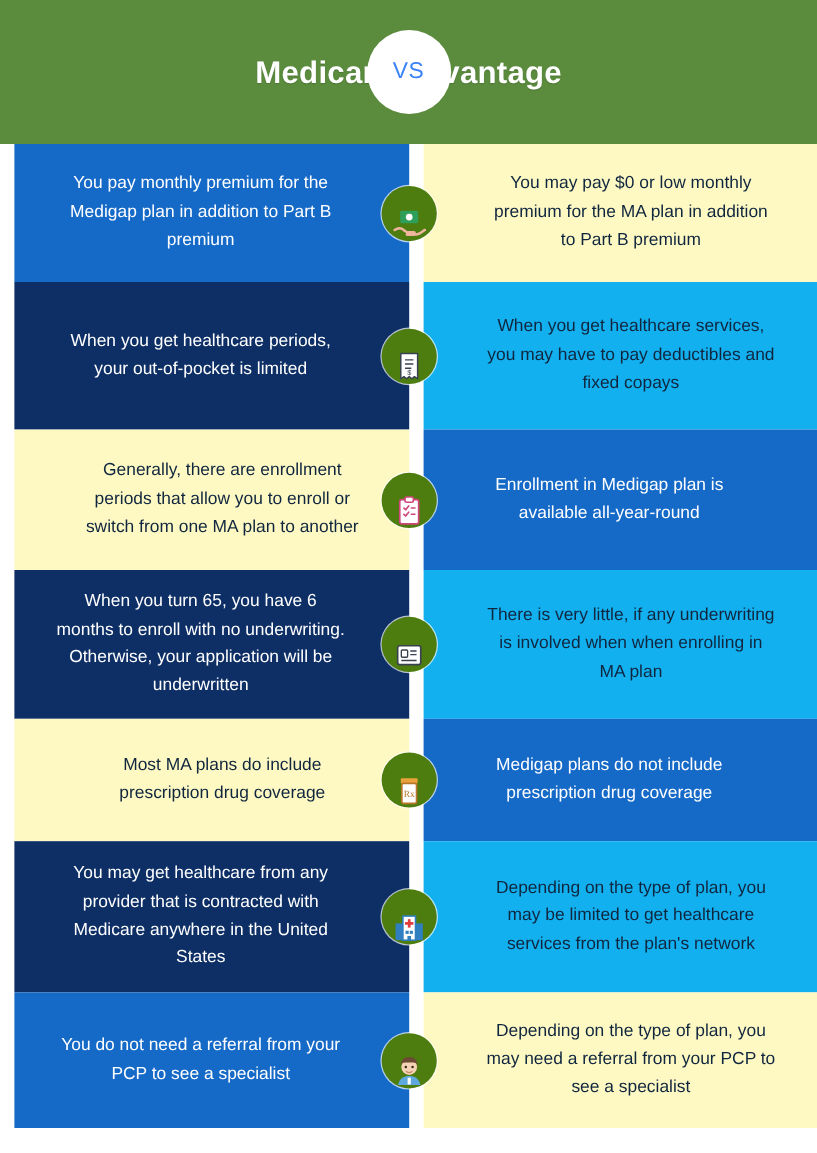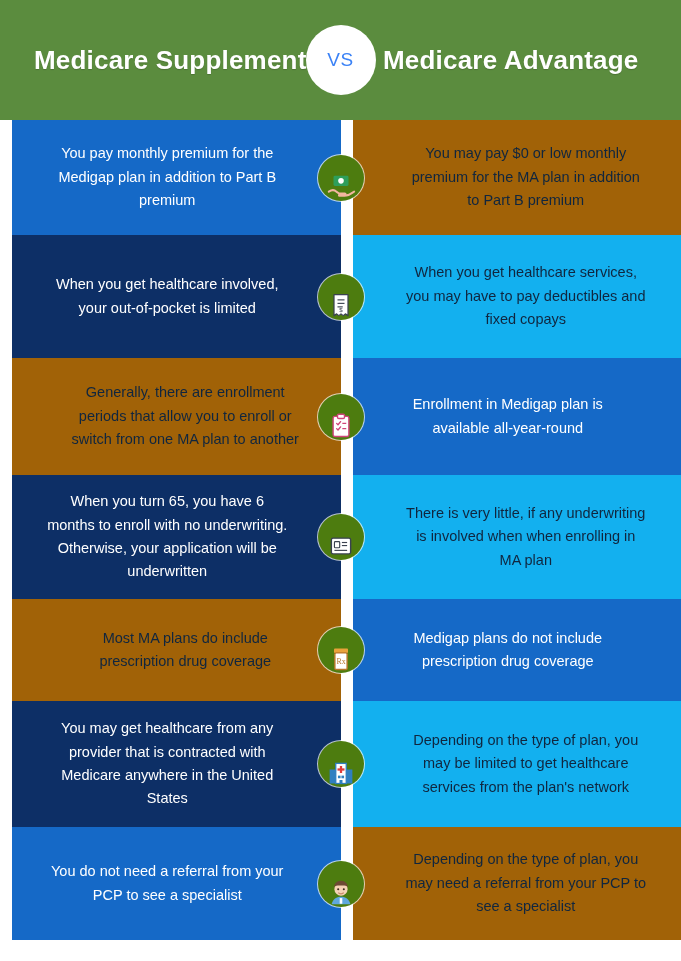--- a/index.html
+++ b/index.html
@@ -125,7 +125,6 @@
 <div id="infographic">
 
   <div class="header">
-    <div class="header-title">Medicare Supplement</div>
     <div class="header-title">Medicare Advantage</div>
     <div class="vs-badge">VS</div>
   </div>

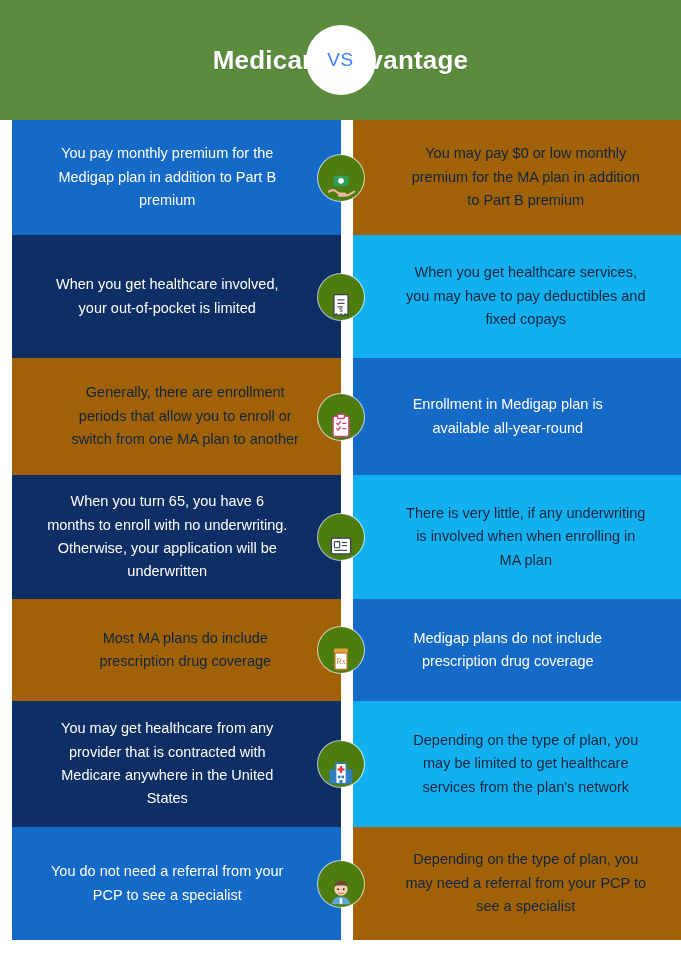--- a/index.html
+++ b/index.html
@@ -86,7 +86,7 @@
   .row.a .cell.left  { background: #1569c7; }
   .row.b .cell.left  { background: #0d2f66; }
   
-  .row.a .cell.right { background: #a16207; color: #1b1b1b; }
+  .row.a .cell.right { background: #fef9c3; color: #1b1b1b; }
   .row.b .cell.right { background: #13b0ef; color: #102a43; }
 
   .row.a .cell.right,

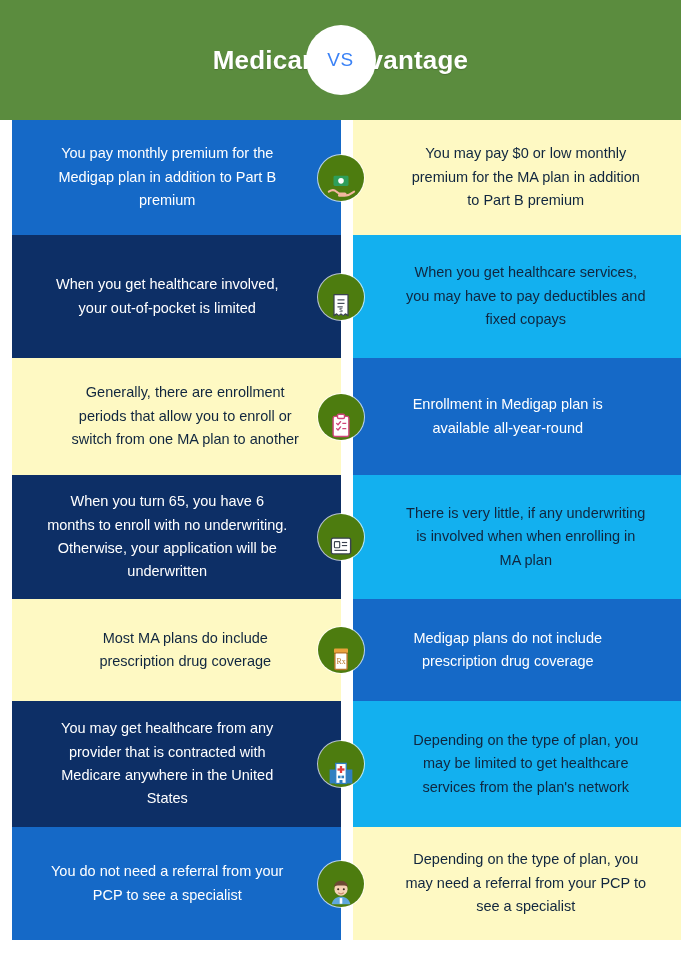--- a/index.html
+++ b/index.html
@@ -145,7 +145,7 @@
     </div>
 
     <div class="row b h2">
-      <div class="cell left">When you get healthcare involved, your out-of-pocket is limited</div>
+      <div class="cell left">When you get healthcare periods, your out-of-pocket is limited</div>
       <div class="cell right">When you get healthcare services, you may have to pay deductibles and fixed copays</div>
       <div class="icon-wrap">
         <svg width="28" height="28" viewBox="0 0 32 32" aria-hidden="true">

